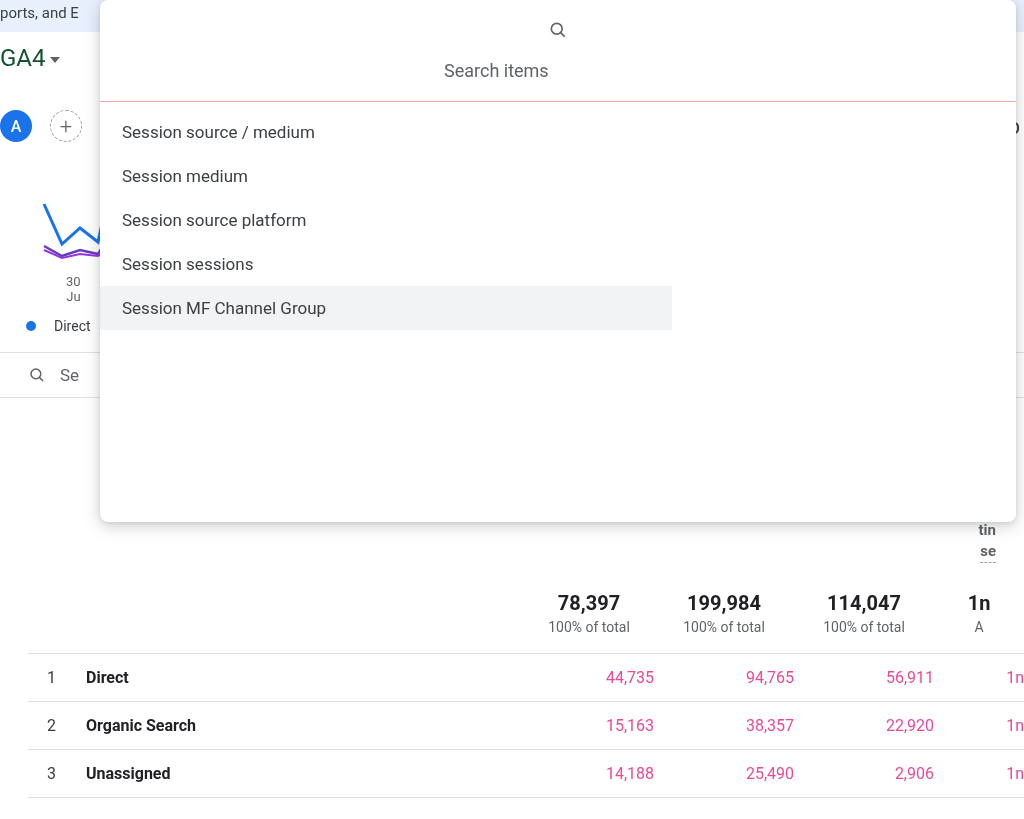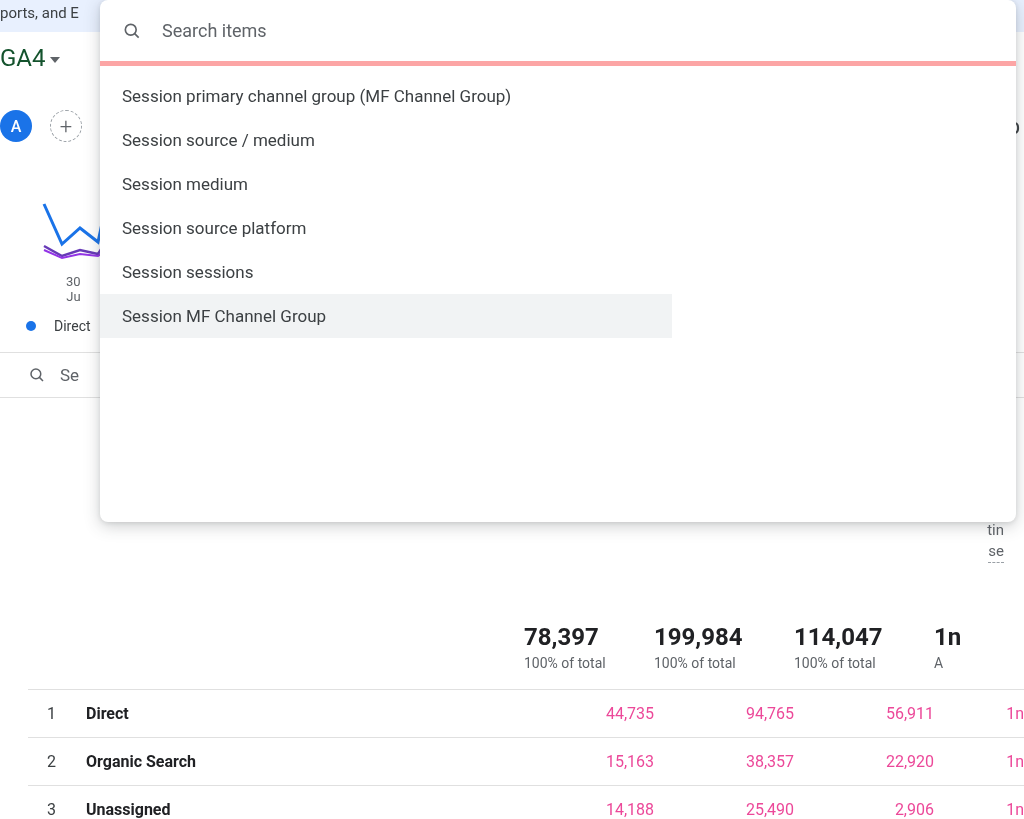--- a/index.html
+++ b/index.html
@@ -101,7 +101,8 @@
   .dd-search {
     display:flex; align-items:center; gap:20px;
     padding: 20px 22px;
-    border-bottom:5px solid #fca5a5;
+    border-bottom:1px solid #fca5a5;
+    flex-direction:column;
   }
   .dd-search input {
     border:none; outline:none; font-size:18px; color:#3c4043; flex:1;

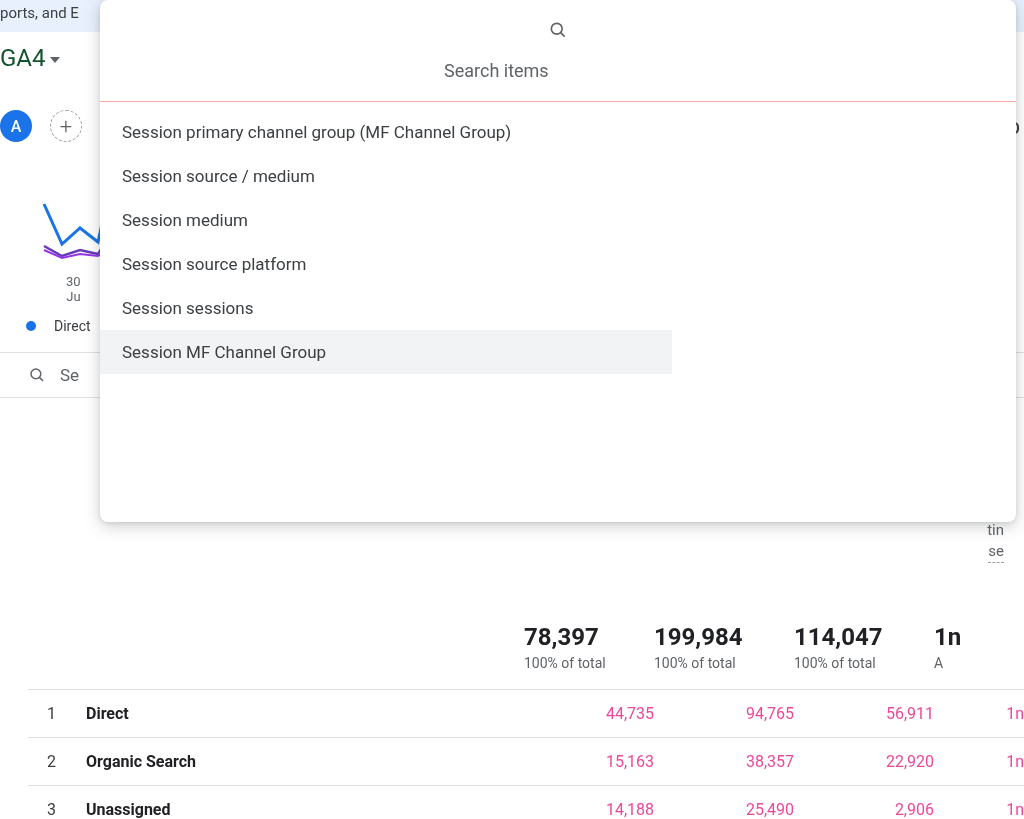--- a/index.html
+++ b/index.html
@@ -274,7 +274,6 @@
     <input type="text" placeholder="Search items" style="">
   </div>
   <div class="dd-list" id="dd-list">
-      <div class="dd-item">Session primary channel group (MF Channel Group)</div>
       <div class="dd-item">Session source / medium</div>
       <div class="dd-item">Session medium</div>
       <div class="dd-item">Session source platform</div>

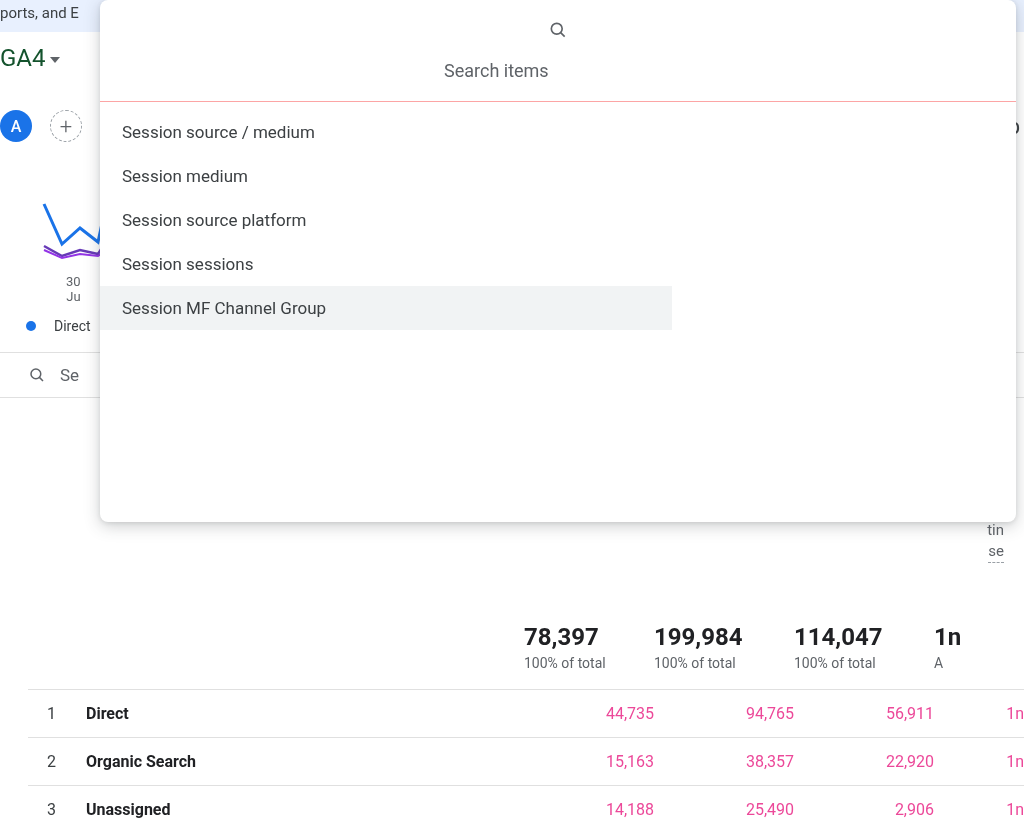--- a/index.html
+++ b/index.html
@@ -121,7 +121,7 @@
 
   
   .table-wrap { position:absolute; left:28px; right:0; top:500px; }
-  .thead-row { display:flex; justify-content:flex-end; gap:66px; padding-right:20px; }
+  .thead-row { display:flex; justify-content:flex-end; gap:66px; padding-right:28px;font-weight:bold; }
   .th-cell { text-align:right; font-size:15px; color:#5f6368; line-height:1.35; }
   .th-cell .dotted { border-bottom:1px dashed #9aa0a6; padding-bottom:1px; display:inline-block;}
 

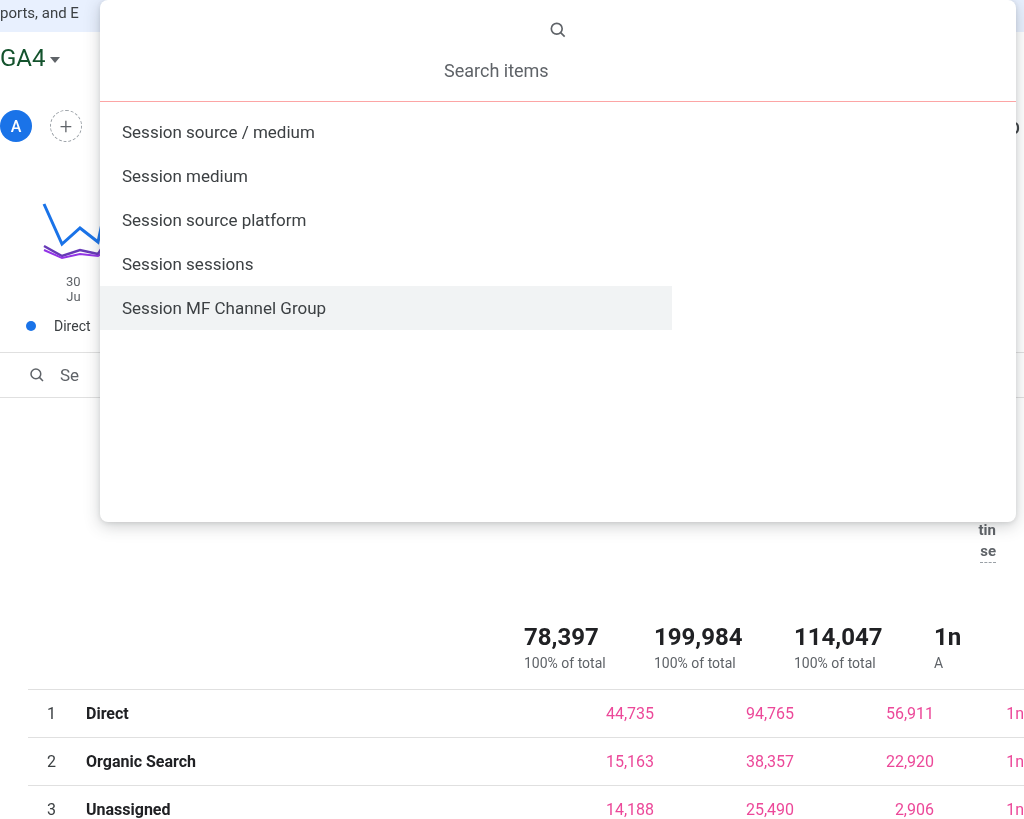--- a/index.html
+++ b/index.html
@@ -130,7 +130,7 @@
     align-items:flex-end; padding:28px 0 18px 0;
     border-bottom:1px solid #e0e0e0;
   }
-  .totals-row .big { font-size:24px; font-weight:700; text-align:left;margin-top:32px; }
+  .totals-row .big { font-size:20px; font-weight:700; text-align:center; }
   .totals-row .sub { font-size:14px; color:#5f6368; text-align:left; margin-top:4px; }
 
   .data-row {

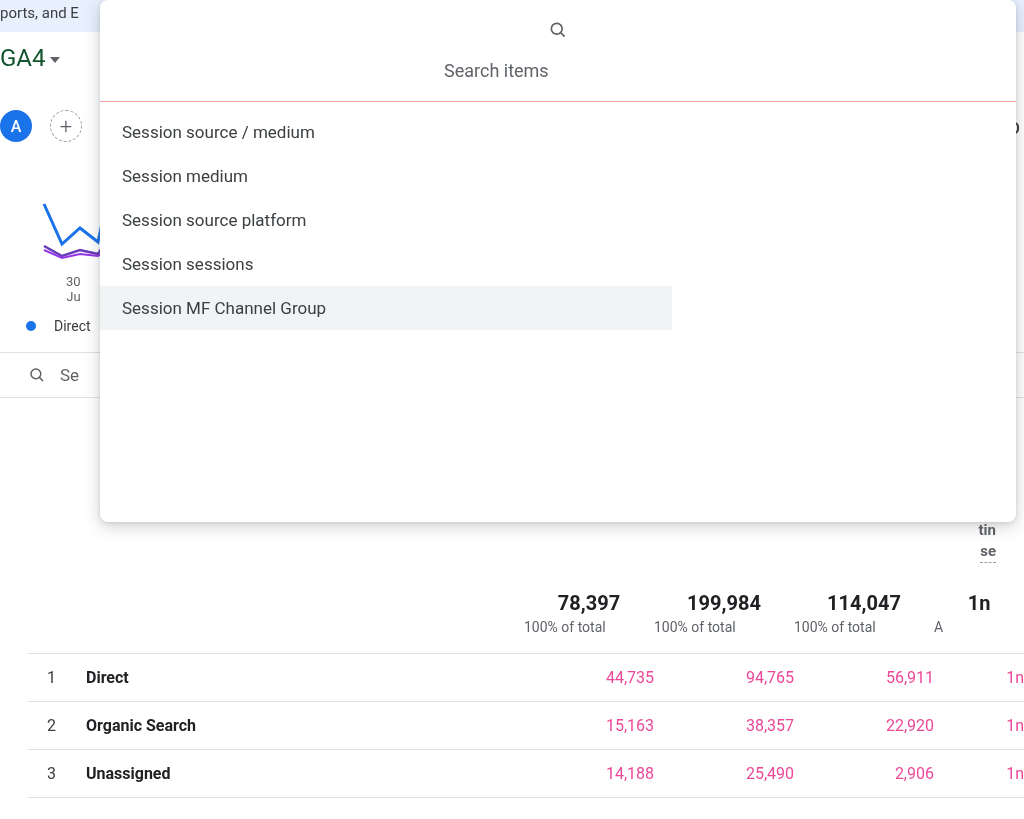--- a/index.html
+++ b/index.html
@@ -131,7 +131,7 @@
     border-bottom:1px solid #e0e0e0;
   }
   .totals-row .big { font-size:20px; font-weight:700; text-align:center; }
-  .totals-row .sub { font-size:14px; color:#5f6368; text-align:left; margin-top:4px; }
+  .totals-row .sub { font-size:14px; color:#5f6368; text-align:center; margin-top:4px; }
 
   .data-row {
     display:grid; grid-template-columns: 58px 1fr 130px 140px 140px 90px;

